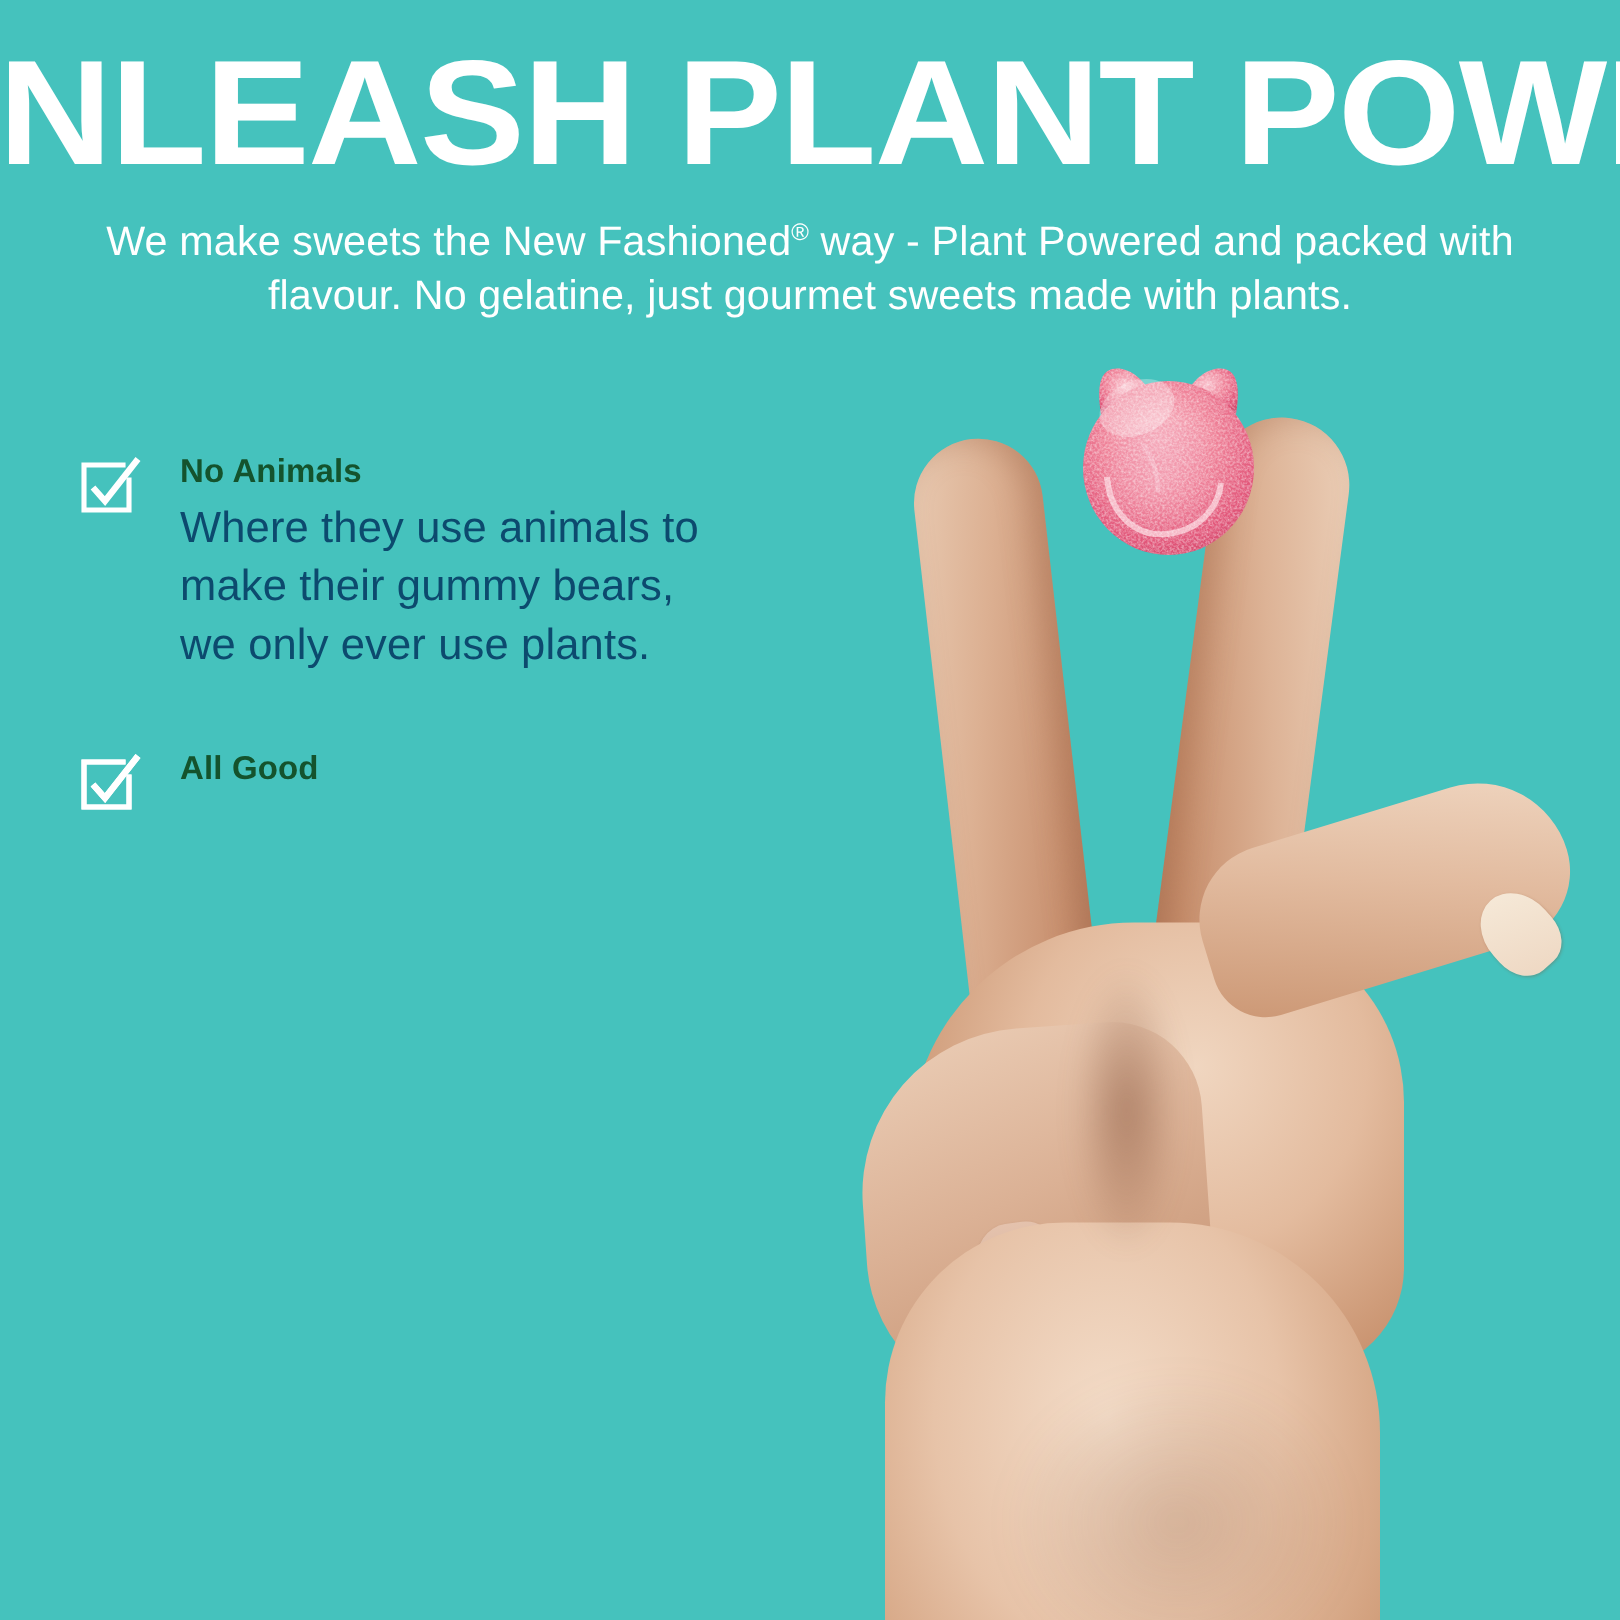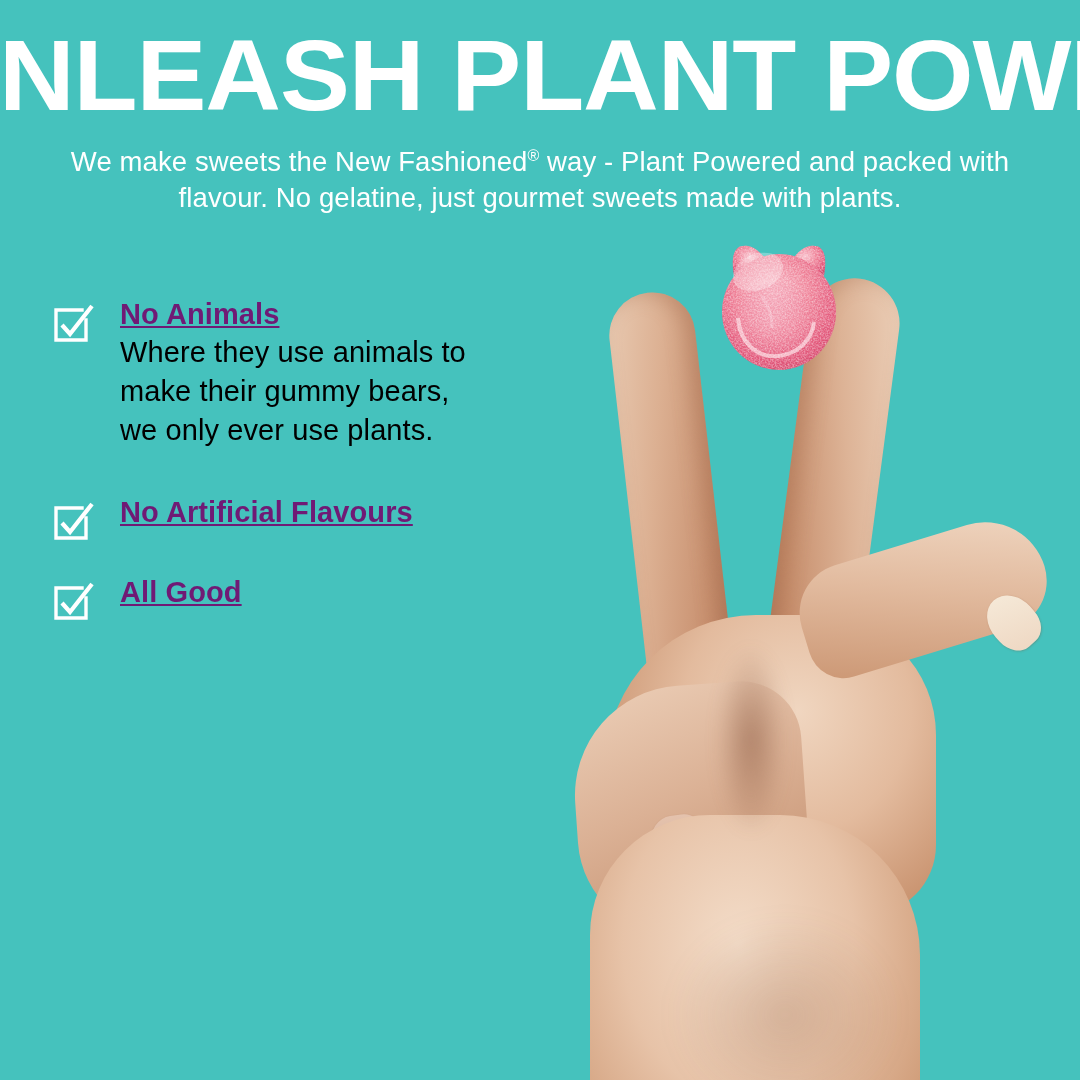--- a/index.html
+++ b/index.html
@@ -64,13 +64,12 @@
   }
 
   .b-title {
-    color:#701a75;
-    font-size:29px;
+    color:#14532d;
+    font-size:22px;
     font-weight:700;
     line-height:36px;
     letter-spacing:.1px;
     margin-bottom:1px;
-    text-decoration:underline;
   }
   .b-body {
     color:#000000;

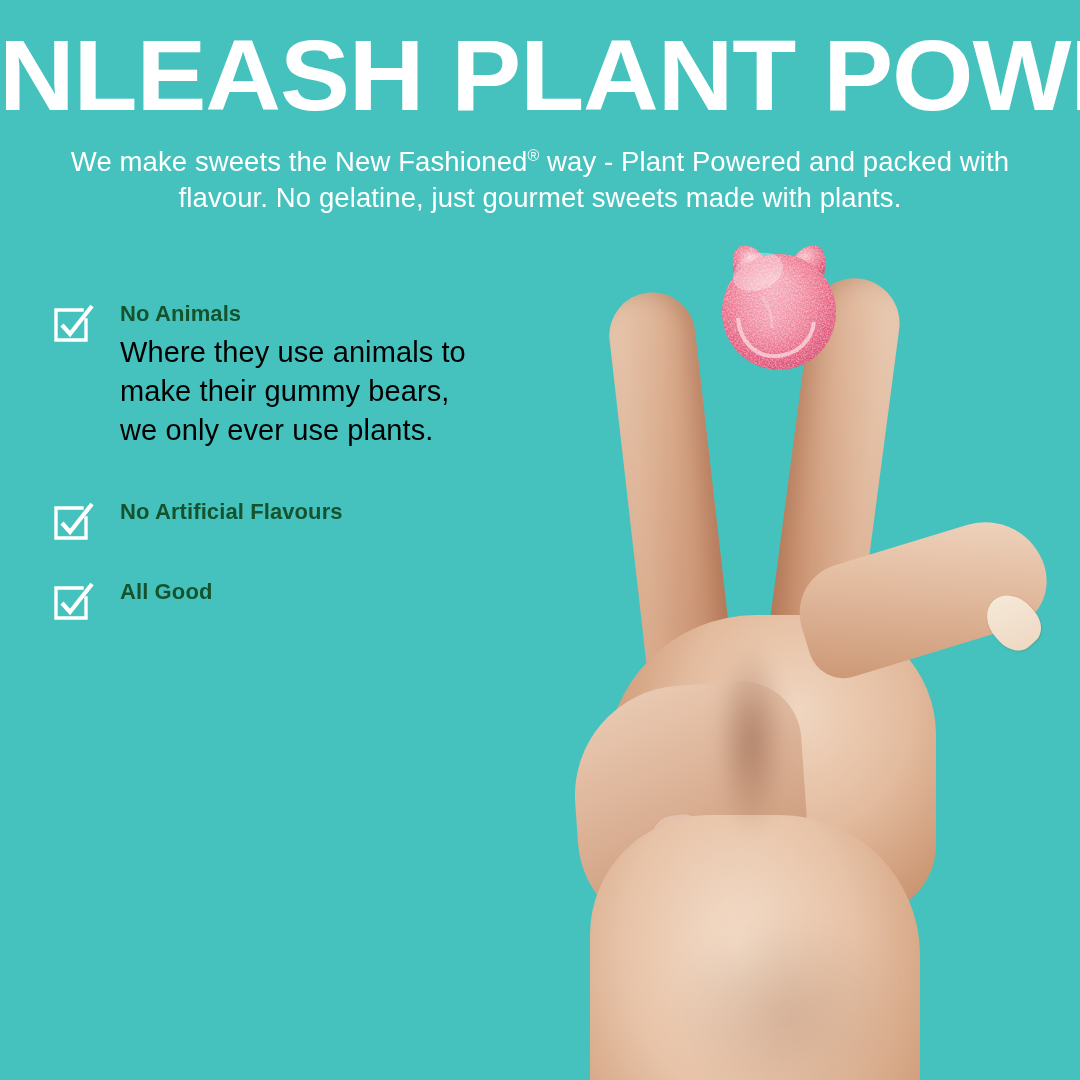--- a/index.html
+++ b/index.html
@@ -72,7 +72,7 @@
     margin-bottom:1px;
   }
   .b-body {
-    color:#000000;
+    color:#0c4a6e;
     font-size:29px;
     font-weight:400;
     line-height:39px;

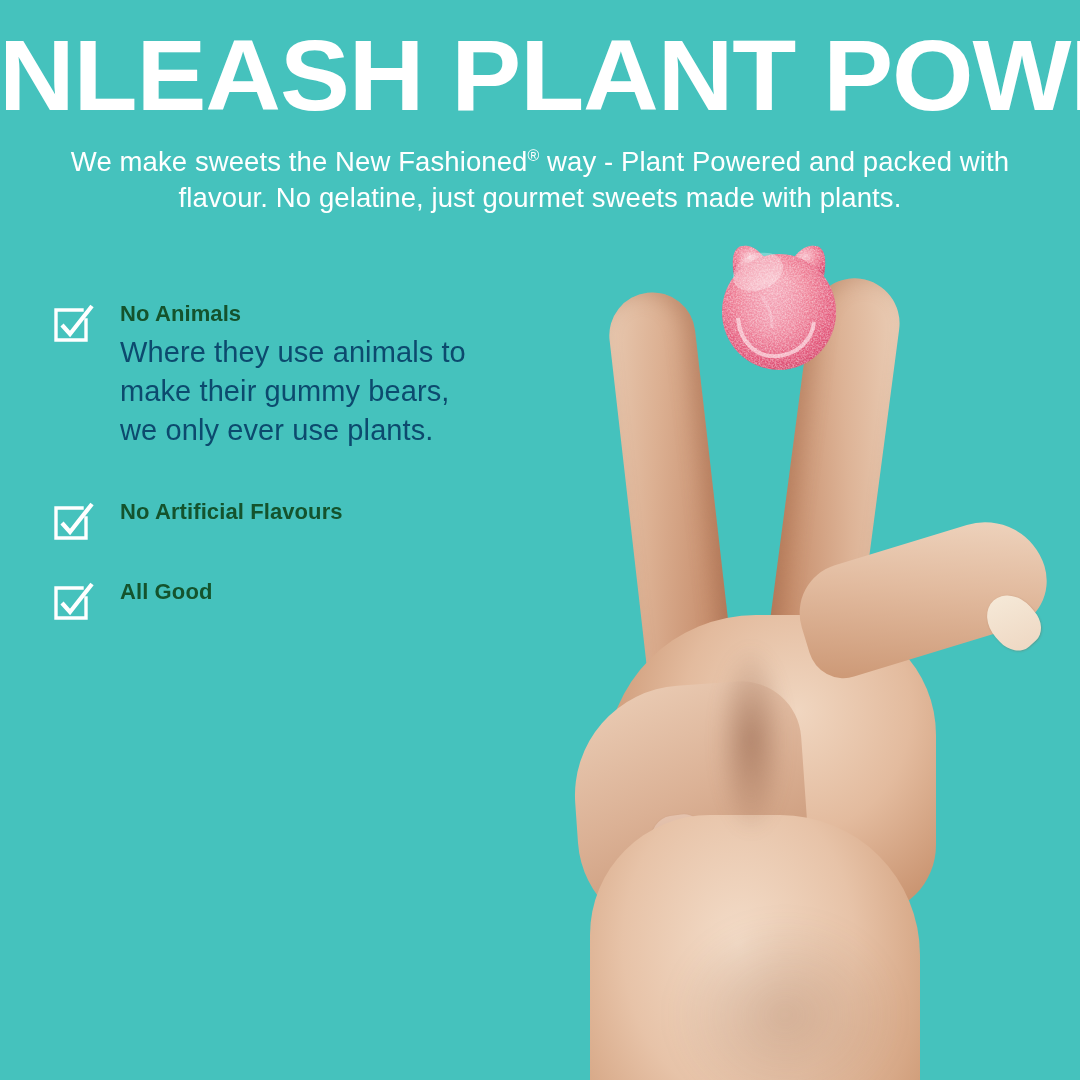--- a/index.html
+++ b/index.html
@@ -221,7 +221,6 @@
         <path d="M4 8 H30 M4 8 V38 H34 V18" fill="none" stroke="#ffffff" stroke-width="3.4" stroke-linecap="square"></path>
         <path d="M10 23 L18 32 L40 4" fill="none" stroke="#ffffff" stroke-width="4.2" stroke-linecap="butt" stroke-linejoin="miter"></path>
       </svg>
-      <div class="b-title">No Artificial Flavours</div>
     </div>
 
     <div class="bullet">

